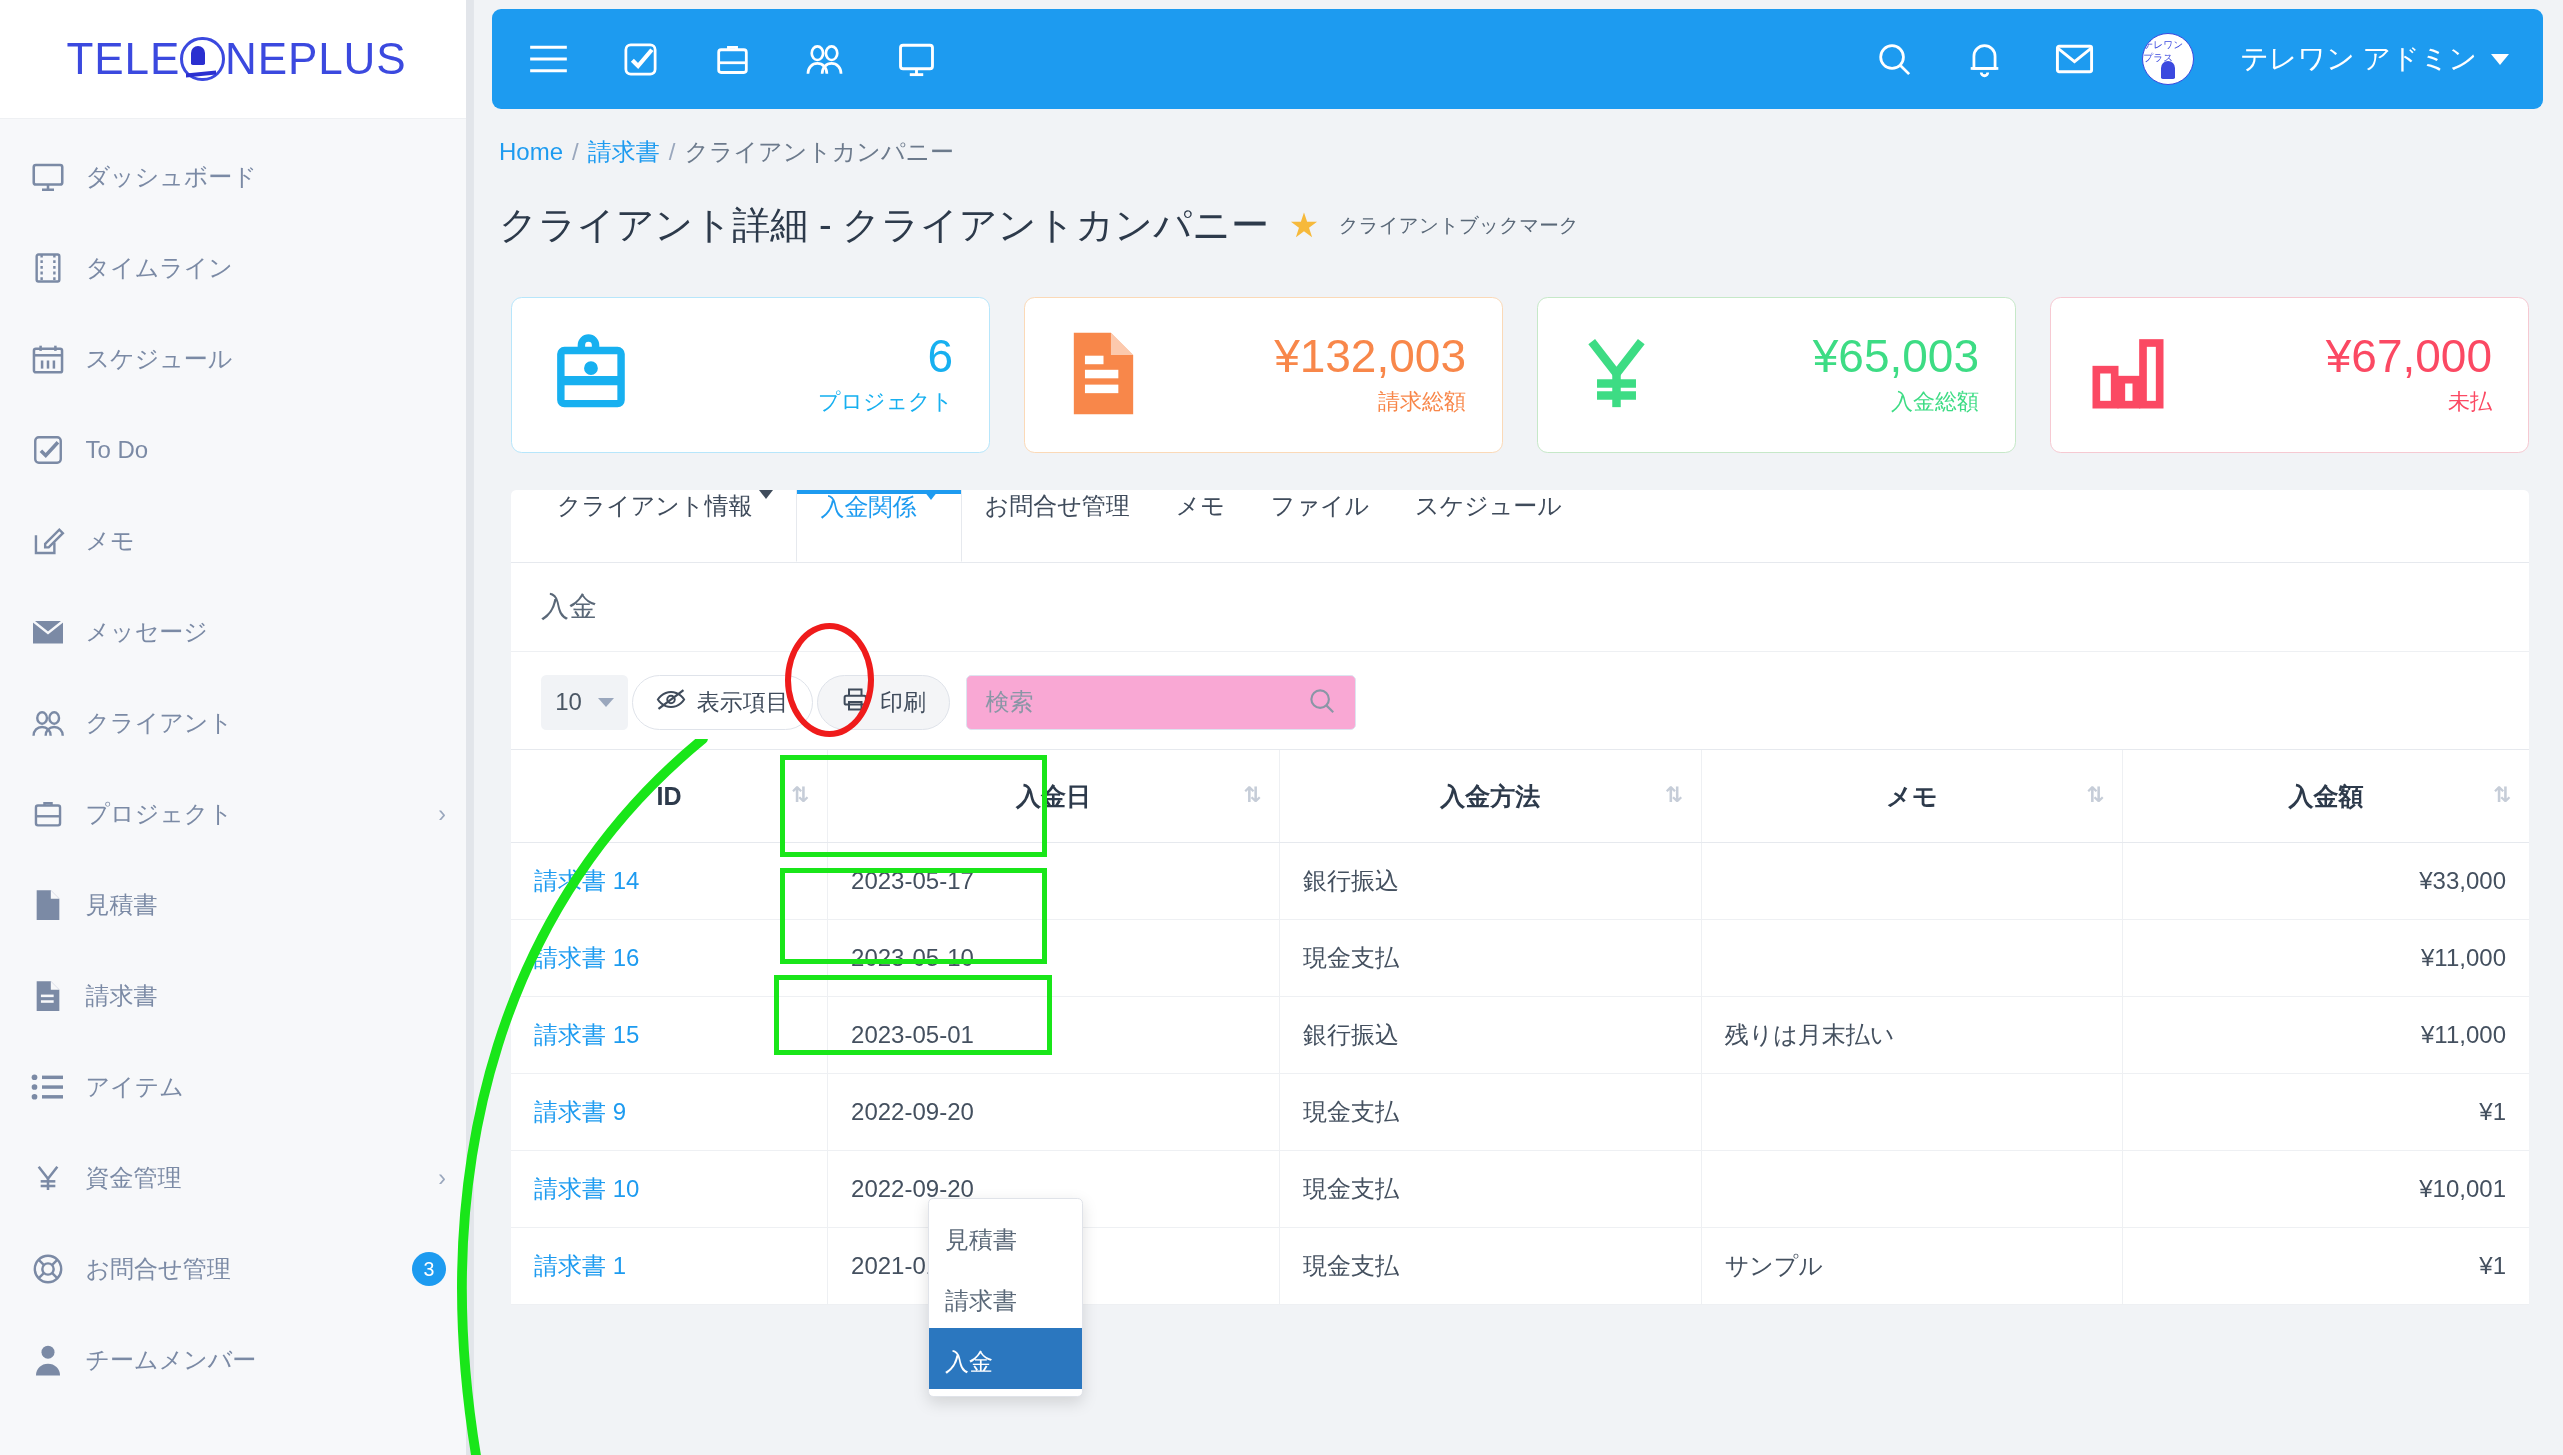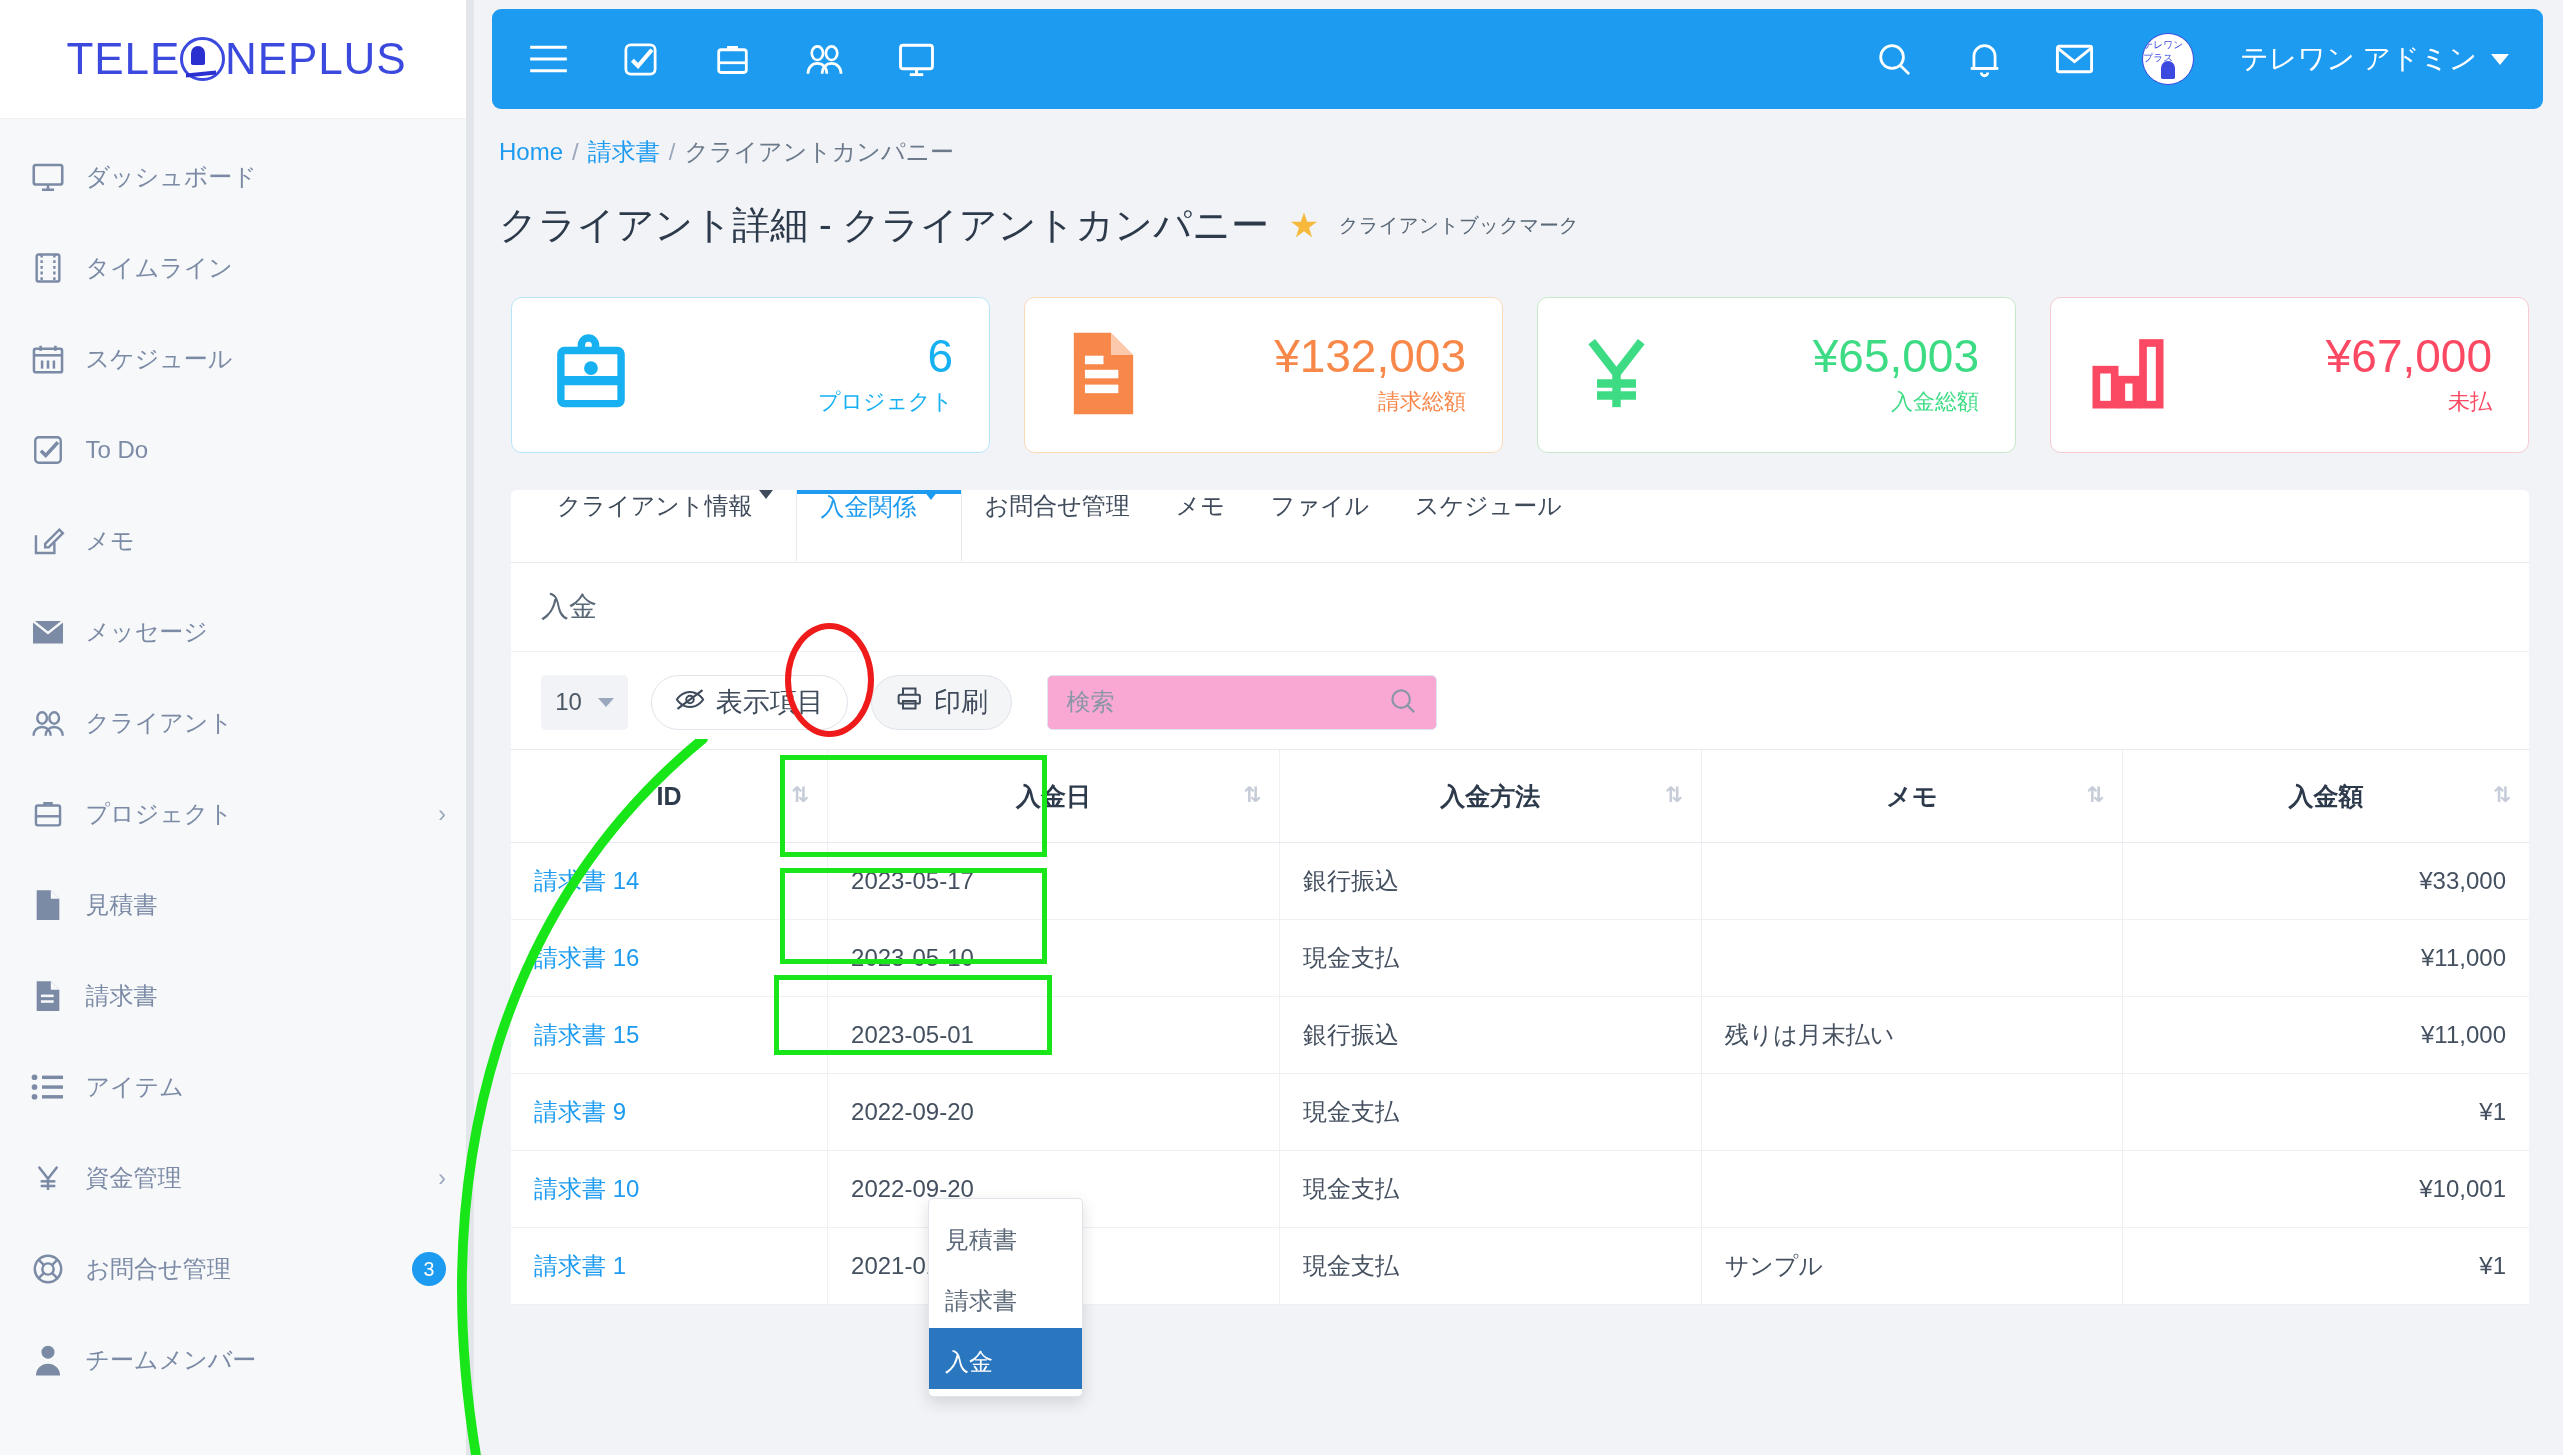--- a/index.html
+++ b/index.html
@@ -165,7 +165,7 @@
   }
 
   .toolbar {
-    display: flex; align-items: center; gap: 23px; padding: 23px 30px 19.6px 30px;
+    display: flex; align-items: center; gap: 4px; padding: 23px 30px 19.6px 30px;
   }
   .len-select {
     background: #f1f3f6; border: none; border-radius: 5.3px;

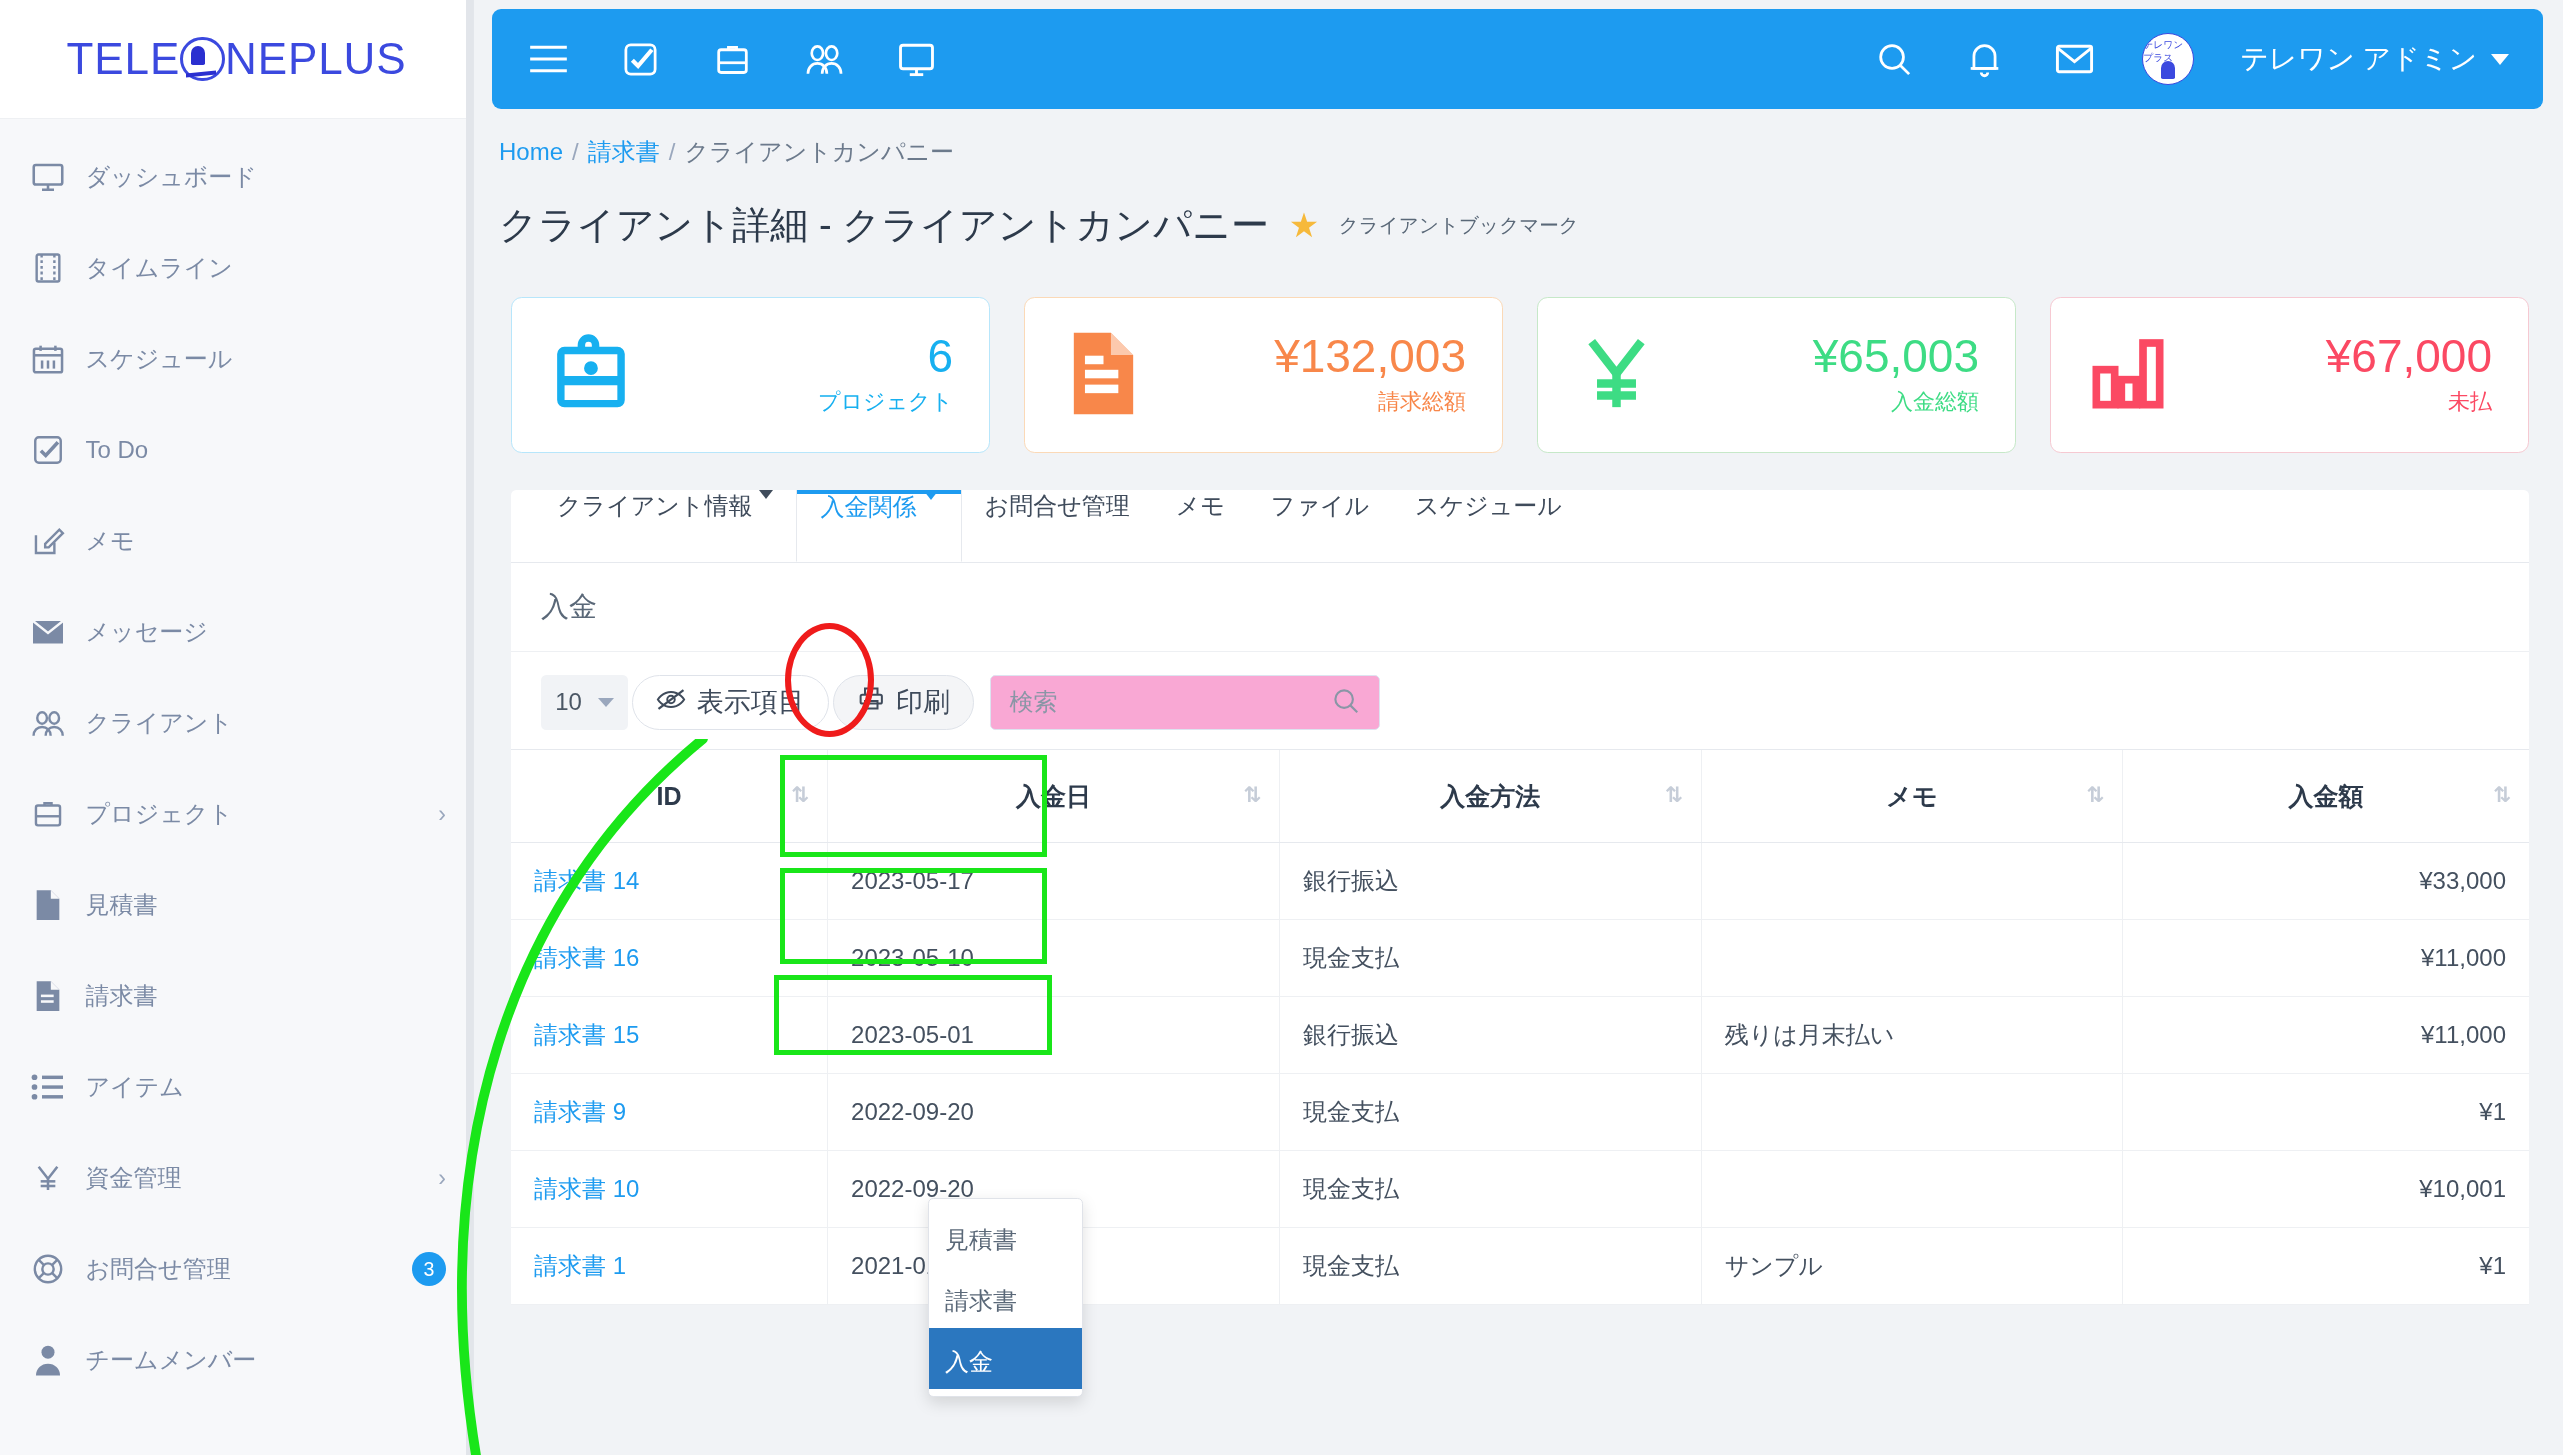--- a/index.html
+++ b/index.html
@@ -179,7 +179,7 @@
   .pill-btn {
     height: 55px; border: 0.9px solid #dfe3ea; border-radius: 28px;
     background: #ffffff; display: flex; align-items: center; gap: 10.7px;
-    padding: 0 23px; font-size: 27px; color: #3f4b5b; cursor: pointer; white-space: nowrap;
+    padding: 0 23px; font-size: 23px; color: #3f4b5b; cursor: pointer; white-space: nowrap;
   }
   .pill-btn.grey { background: #f4f5f7; }
   .search-box {

